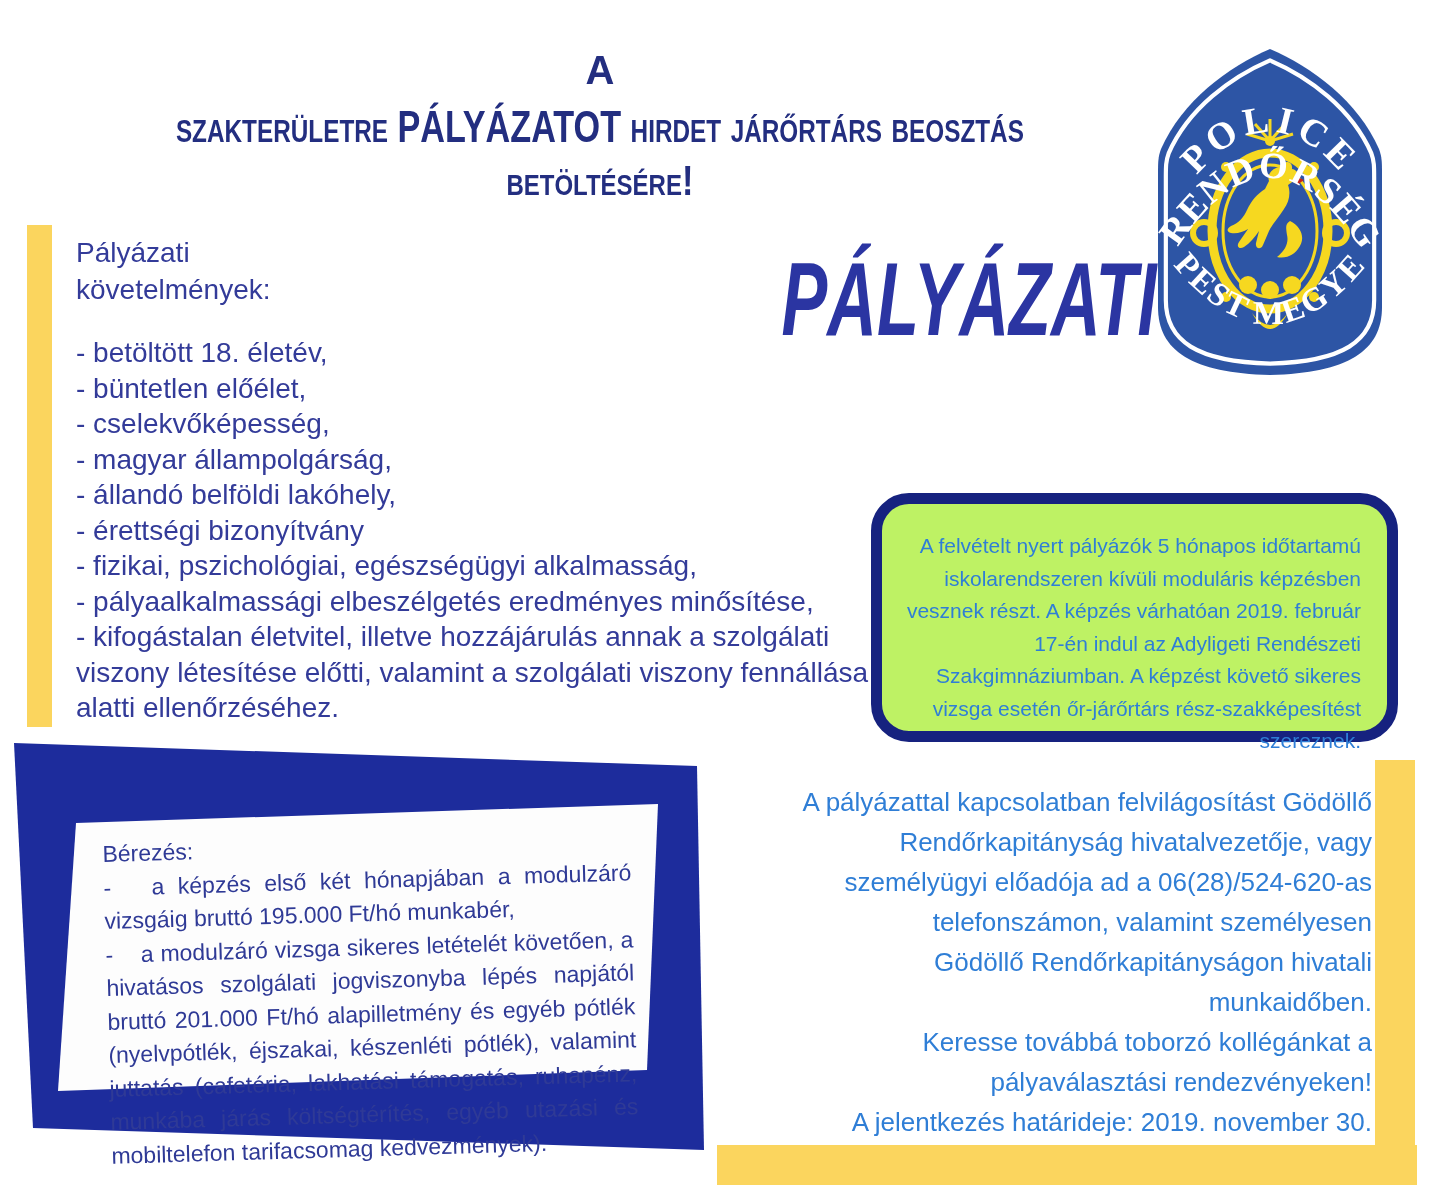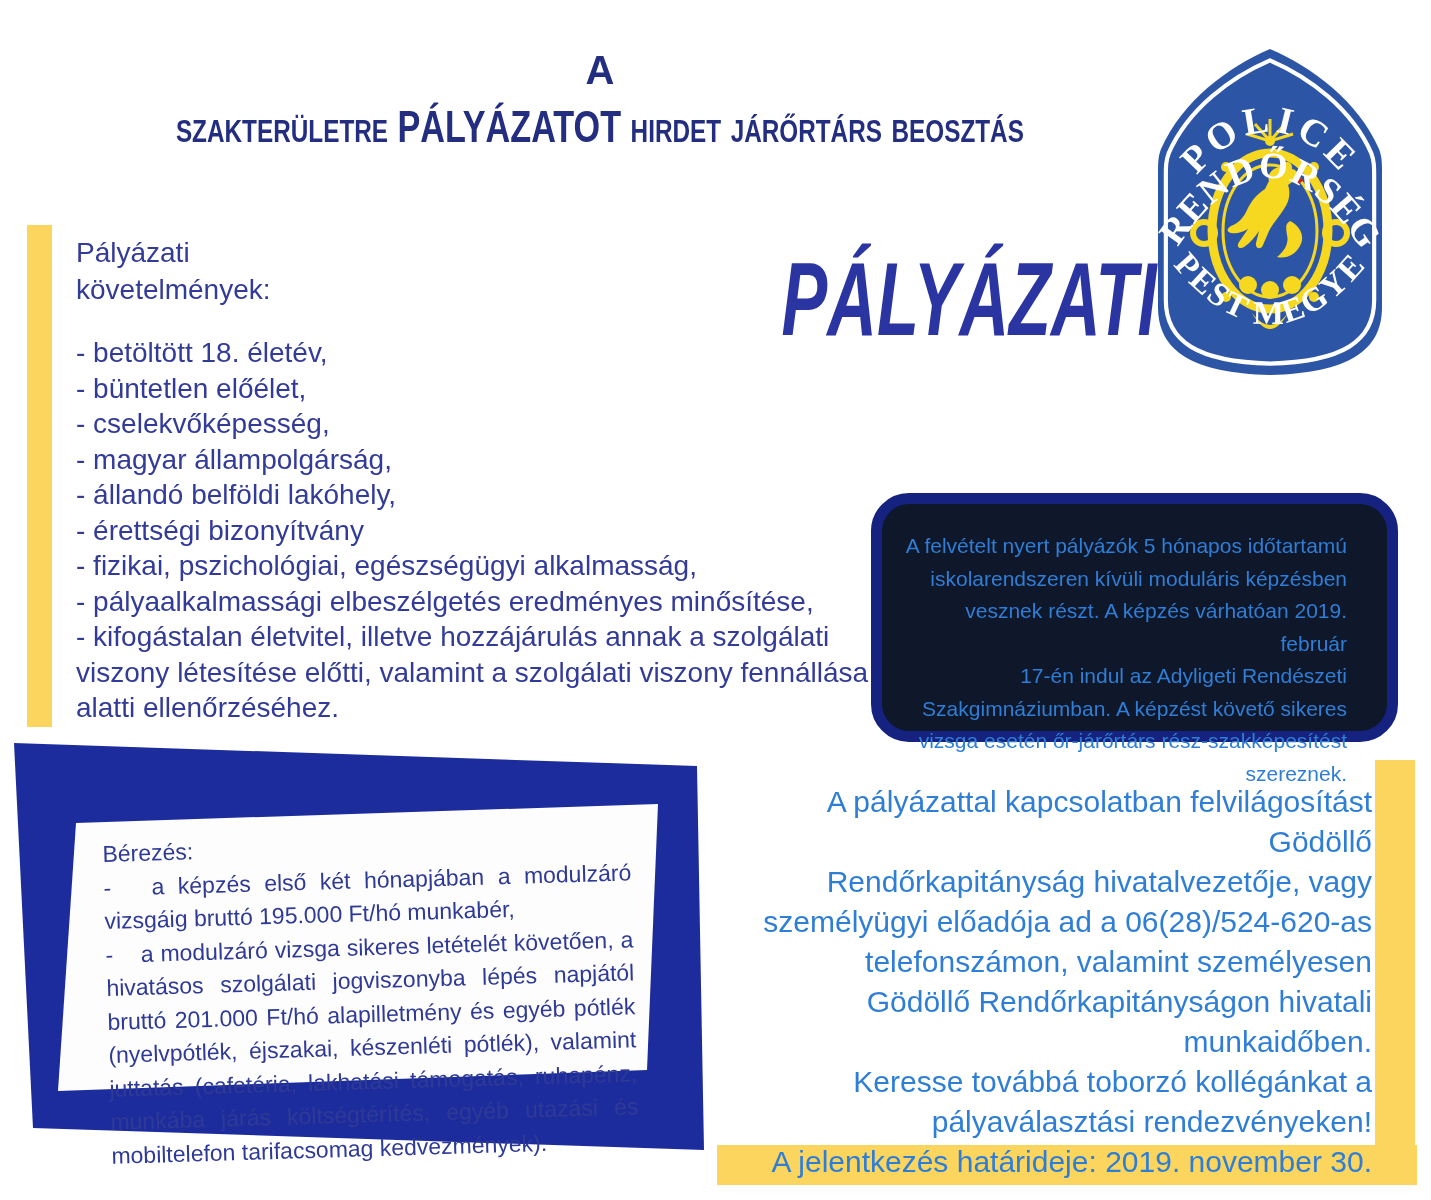--- a/index.html
+++ b/index.html
@@ -82,6 +82,7 @@
   <div class="heading">
     <div class="hline h-a"><span>A</span></div>
     <div class="hline h-2"><span>szakterületre PÁLYÁZATOT hirdet járőrtárs beosztás</span></div>
+    <div class="hline h-3"><span>betöltésére!</span></div>
   </div>
 
   <svg class="badge" viewBox="0 0 236 332">

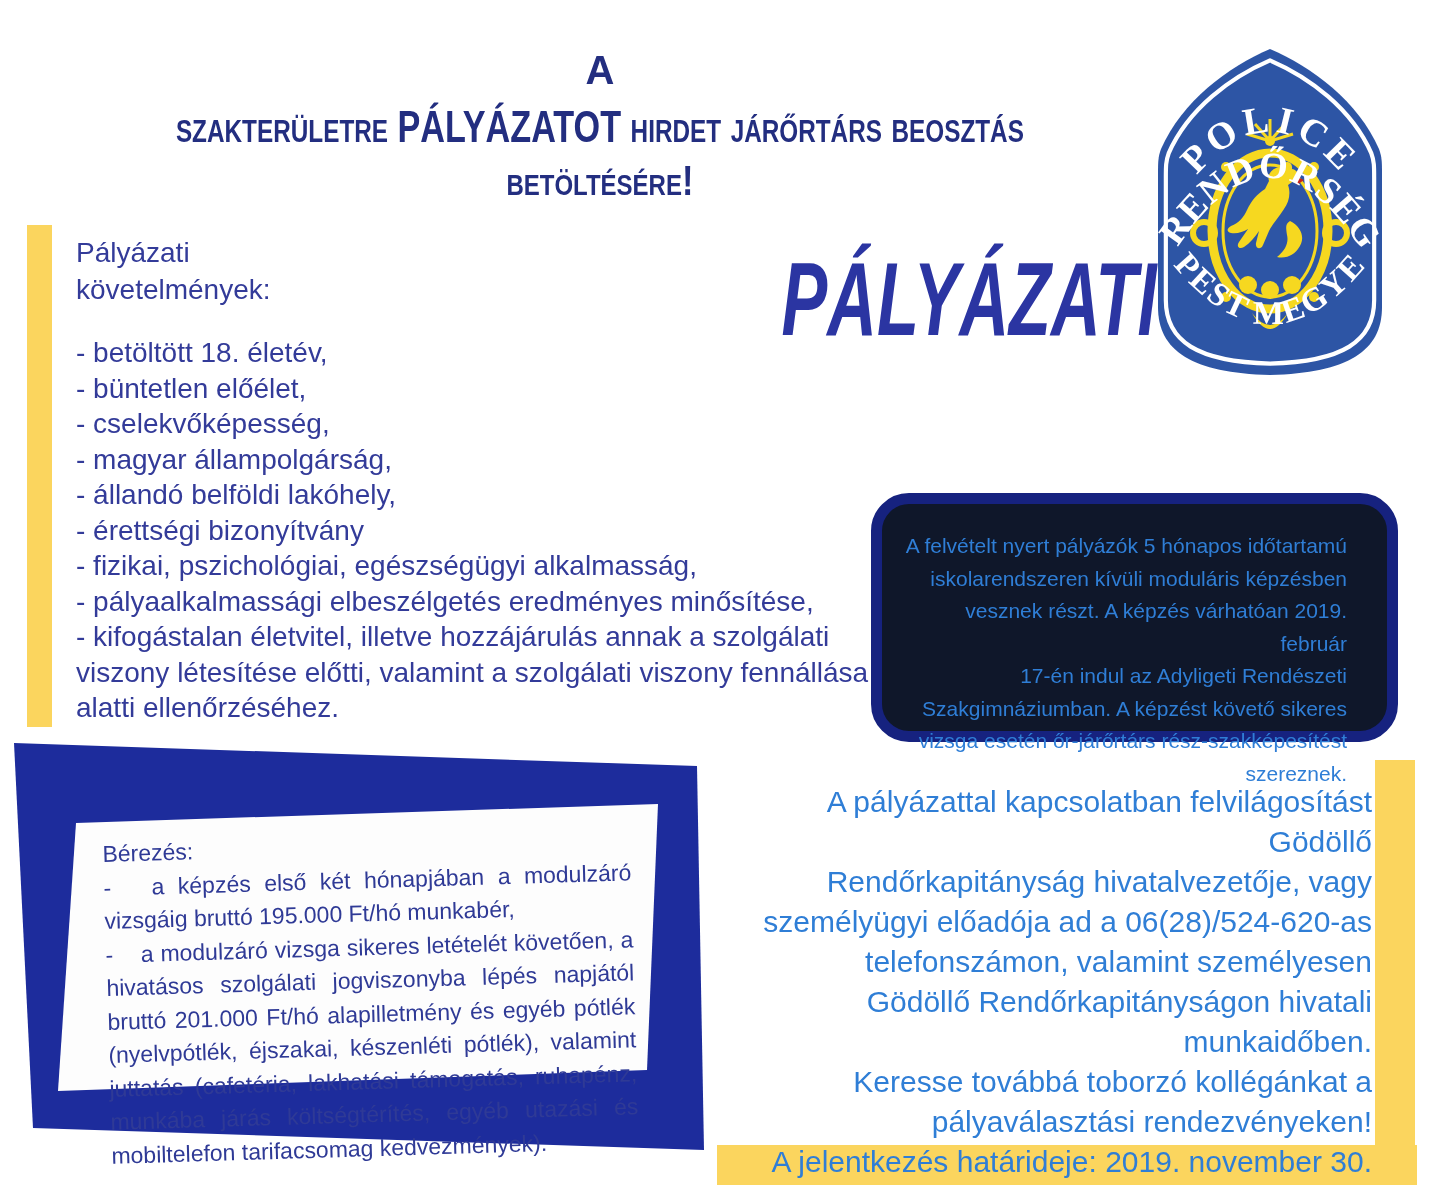--- a/index.html
+++ b/index.html
@@ -44,8 +44,8 @@
   
   .training{
     position:absolute;left:871px;top:493px;width:527px;height:249px;box-sizing:border-box;
-    border:11px solid #16227f;border-radius:38px;background:#0f172a;
-    padding:26px 40px 0 14px;text-align:right;
+    border:11px solid #16227f;border-radius:38px;background:#bef264;
+    padding:26px 26px 0 14px;text-align:right;
     color:#2f7ed6;font-size:21px;line-height:32.5px;white-space:pre-line;
   }
 

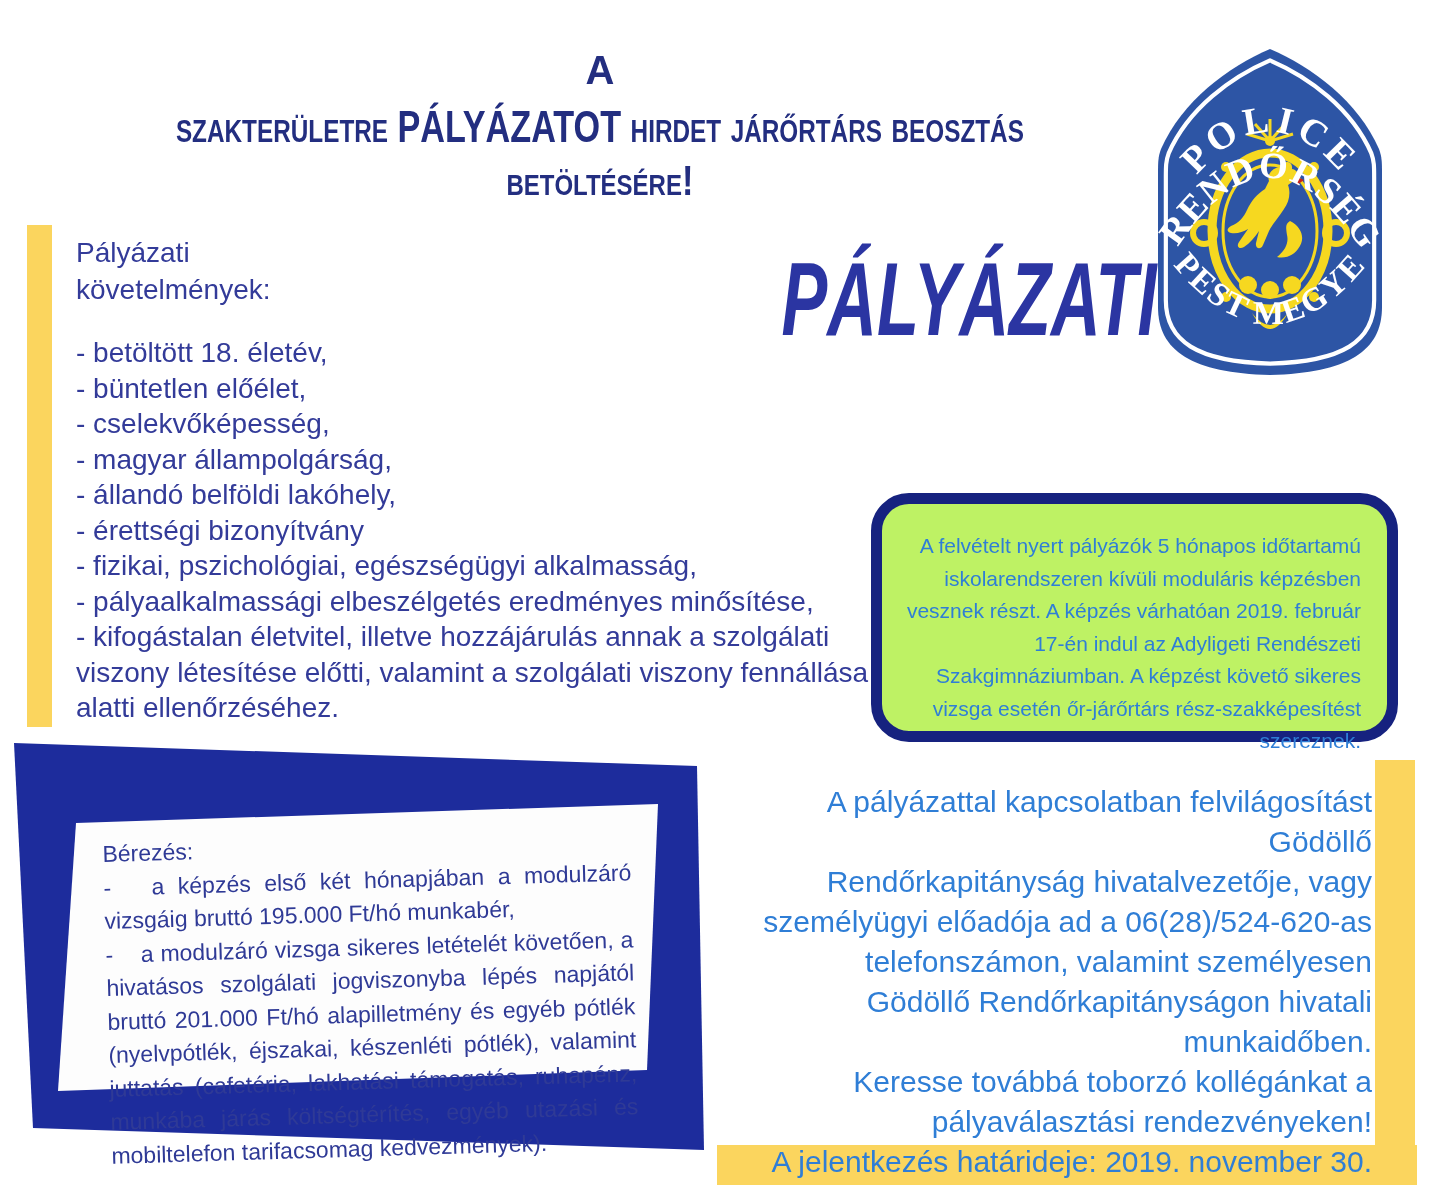--- a/index.html
+++ b/index.html
@@ -68,7 +68,7 @@
   
   .contact{
     position:absolute;left:720px;top:782px;width:652px;text-align:right;
-    color:#2f7ed6;font-size:30px;line-height:40px;white-space:pre-line;
+    color:#2f7ed6;font-size:26px;line-height:40px;white-space:pre-line;
   }
 
   

